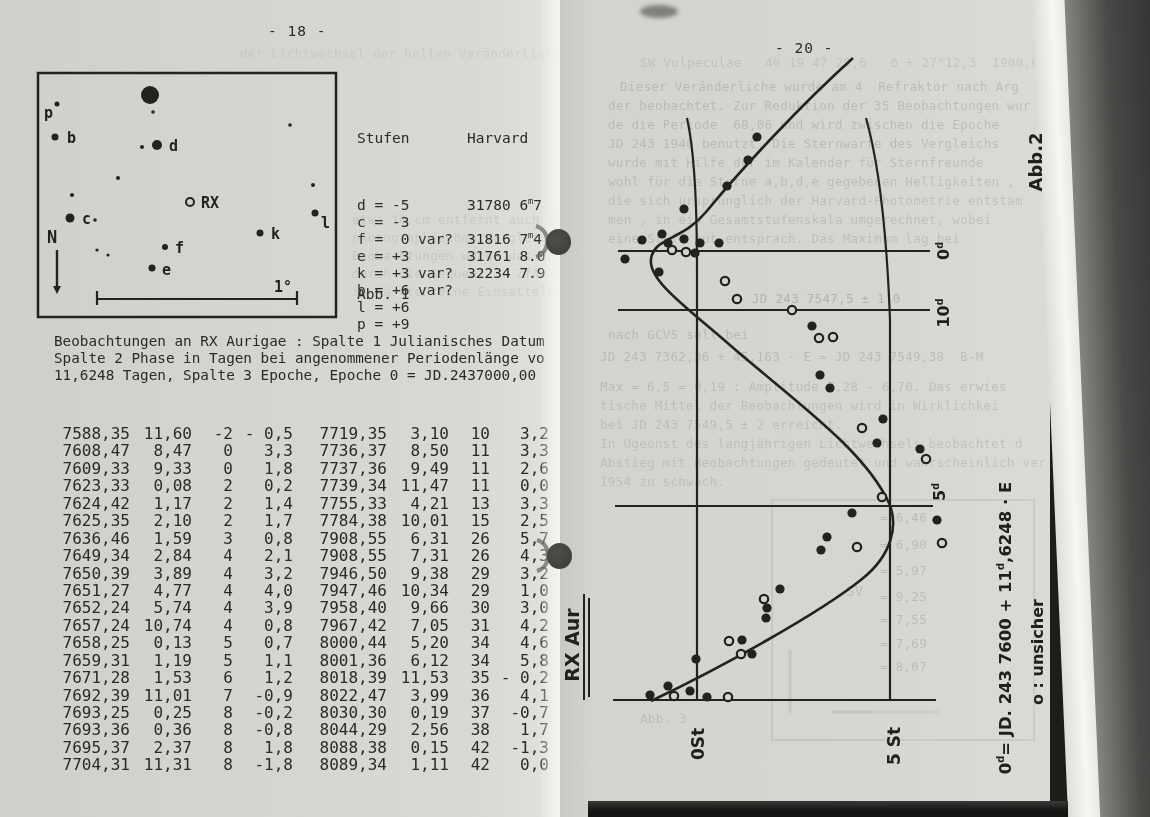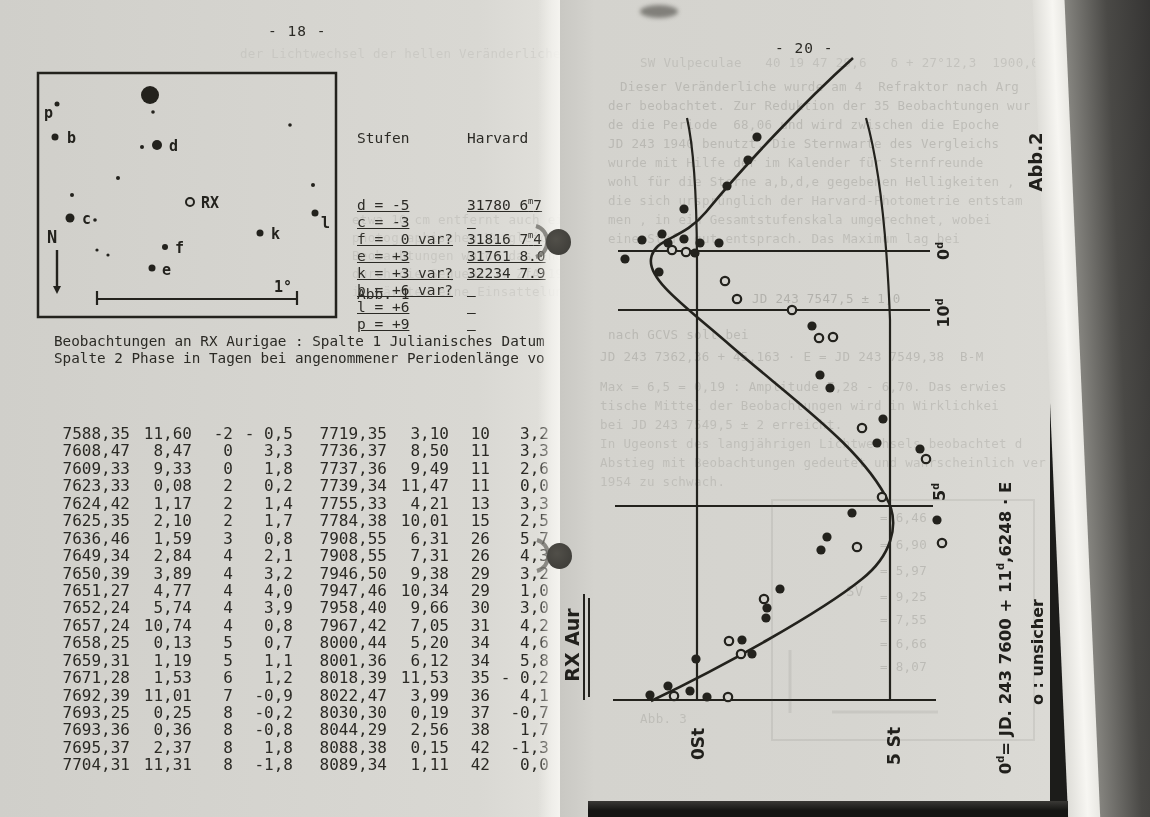--- a/index.html
+++ b/index.html
@@ -39,7 +39,7 @@
   .trow{display:flex;height:17.45px;line-height:17.45px;font-size:16px;}
   .trow span{display:inline-block;text-align:right;white-space:pre;}
   
-  .sline{height:17px;line-height:17px;font-size:14.5px;white-space:pre;text-decoration:underline;}
+  .sline{height:17px;line-height:17px;font-size:14.5px;white-space:pre;}
   .shead{height:17px;line-height:17px;font-size:14.5px;margin-bottom:12px;white-space:pre;}
   sup{font-size:.6em;vertical-align:super;line-height:0;}
   

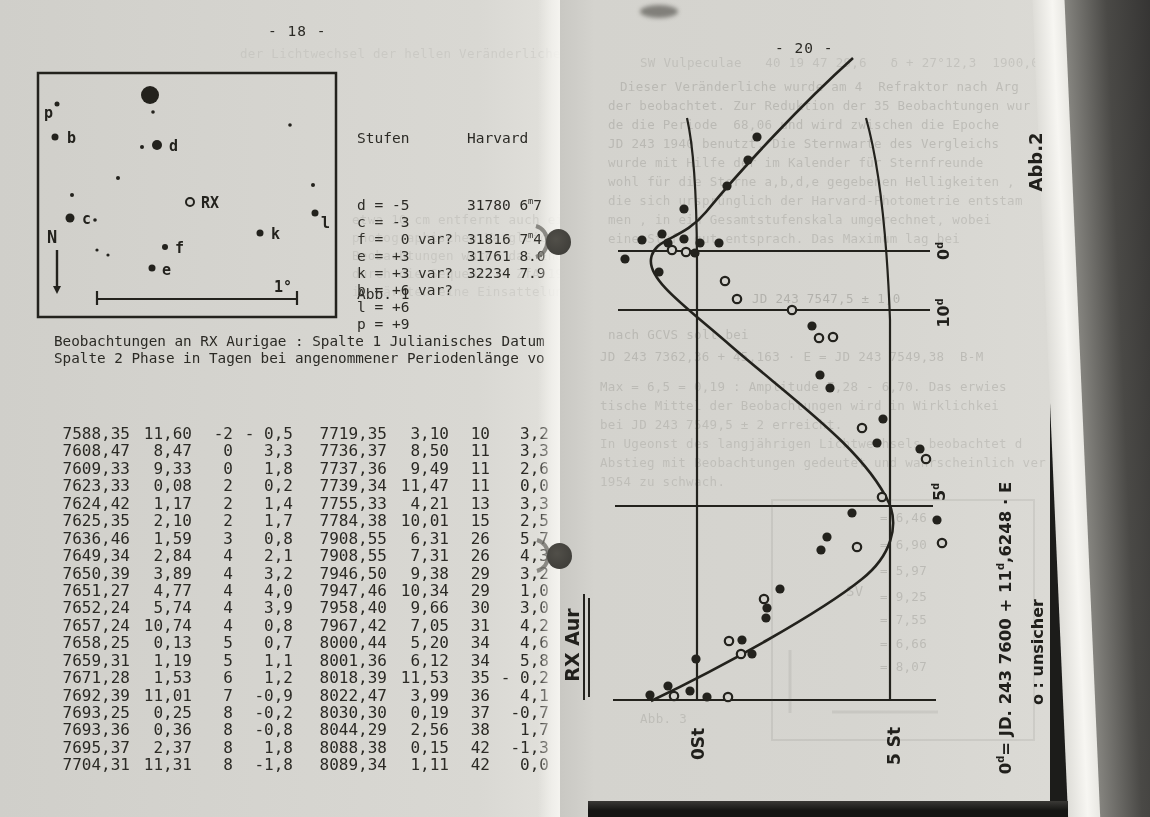--- a/index.html
+++ b/index.html
@@ -74,7 +74,7 @@
     <div class="sline">31780 6<sup>m</sup>7</div><div class="sline">&nbsp;</div><div class="sline">31816 7<sup>m</sup>4</div><div class="sline">31761 8.0</div><div class="sline">32234 7.9</div><div class="sline">&nbsp;</div><div class="sline">&nbsp;</div><div class="sline">&nbsp;</div></div>
     <div class="txt" style="left:357px;top:286px;font-size:14.5px;">Abb. 1</div>
 
-    <div id="caption-par" class="txt mono14" style="left:54px;top:333px;"><div>Beobachtungen an RX Aurigae : Spalte 1 Julianisches Datum</div><div>Spalte 2 Phase in Tagen bei angenommener Periodenlänge vo</div></div>
+    <div id="caption-par" class="txt mono14" style="left:54px;top:333px;"><div>Beobachtungen an RX Aurigae : Spalte 1 Julianisches Datum</div><div>Spalte 2 Phase in Tagen bei angenommener Periodenlänge vo</div><div>11,6248 Tagen, Spalte 3 Epoche, Epoche 0 = JD.2437000,00</div></div>
 
     <div id="table-left" class="txt" style="left:60px;top:425px;"><div class="trow"><span style="width: 70px;">7588,35</span><span style="width: 62px;">11,60</span><span style="width: 41px;">-2</span><span style="width: 60px;">- 0,5</span></div><div class="trow"><span style="width: 70px;">7608,47</span><span style="width: 62px;">8,47</span><span style="width: 41px;">0</span><span style="width: 60px;">3,3</span></div><div class="trow"><span style="width: 70px;">7609,33</span><span style="width: 62px;">9,33</span><span style="width: 41px;">0</span><span style="width: 60px;">1,8</span></div><div class="trow"><span style="width: 70px;">7623,33</span><span style="width: 62px;">0,08</span><span style="width: 41px;">2</span><span style="width: 60px;">0,2</span></div><div class="trow"><span style="width: 70px;">7624,42</span><span style="width: 62px;">1,17</span><span style="width: 41px;">2</span><span style="width: 60px;">1,4</span></div><div class="trow"><span style="width: 70px;">7625,35</span><span style="width: 62px;">2,10</span><span style="width: 41px;">2</span><span style="width: 60px;">1,7</span></div><div class="trow"><span style="width: 70px;">7636,46</span><span style="width: 62px;">1,59</span><span style="width: 41px;">3</span><span style="width: 60px;">0,8</span></div><div class="trow"><span style="width: 70px;">7649,34</span><span style="width: 62px;">2,84</span><span style="width: 41px;">4</span><span style="width: 60px;">2,1</span></div><div class="trow"><span style="width: 70px;">7650,39</span><span style="width: 62px;">3,89</span><span style="width: 41px;">4</span><span style="width: 60px;">3,2</span></div><div class="trow"><span style="width: 70px;">7651,27</span><span style="width: 62px;">4,77</span><span style="width: 41px;">4</span><span style="width: 60px;">4,0</span></div><div class="trow"><span style="width: 70px;">7652,24</span><span style="width: 62px;">5,74</span><span style="width: 41px;">4</span><span style="width: 60px;">3,9</span></div><div class="trow"><span style="width: 70px;">7657,24</span><span style="width: 62px;">10,74</span><span style="width: 41px;">4</span><span style="width: 60px;">0,8</span></div><div class="trow"><span style="width: 70px;">7658,25</span><span style="width: 62px;">0,13</span><span style="width: 41px;">5</span><span style="width: 60px;">0,7</span></div><div class="trow"><span style="width: 70px;">7659,31</span><span style="width: 62px;">1,19</span><span style="width: 41px;">5</span><span style="width: 60px;">1,1</span></div><div class="trow"><span style="width: 70px;">7671,28</span><span style="width: 62px;">1,53</span><span style="width: 41px;">6</span><span style="width: 60px;">1,2</span></div><div class="trow"><span style="width: 70px;">7692,39</span><span style="width: 62px;">11,01</span><span style="width: 41px;">7</span><span style="width: 60px;">-0,9</span></div><div class="trow"><span style="width: 70px;">7693,25</span><span style="width: 62px;">0,25</span><span style="width: 41px;">8</span><span style="width: 60px;">-0,2</span></div><div class="trow"><span style="width: 70px;">7693,36</span><span style="width: 62px;">0,36</span><span style="width: 41px;">8</span><span style="width: 60px;">-0,8</span></div><div class="trow"><span style="width: 70px;">7695,37</span><span style="width: 62px;">2,37</span><span style="width: 41px;">8</span><span style="width: 60px;">1,8</span></div><div class="trow"><span style="width: 70px;">7704,31</span><span style="width: 62px;">11,31</span><span style="width: 41px;">8</span><span style="width: 60px;">-1,8</span></div></div>
     <div id="table-right" class="txt" style="left:316px;top:425px;"><div class="trow"><span style="width: 71px;">7719,35</span><span style="width: 62px;">3,10</span><span style="width: 41px;">10</span><span style="width: 59px;">3,2</span></div><div class="trow"><span style="width: 71px;">7736,37</span><span style="width: 62px;">8,50</span><span style="width: 41px;">11</span><span style="width: 59px;">3,3</span></div><div class="trow"><span style="width: 71px;">7737,36</span><span style="width: 62px;">9,49</span><span style="width: 41px;">11</span><span style="width: 59px;">2,6</span></div><div class="trow"><span style="width: 71px;">7739,34</span><span style="width: 62px;">11,47</span><span style="width: 41px;">11</span><span style="width: 59px;">0,0</span></div><div class="trow"><span style="width: 71px;">7755,33</span><span style="width: 62px;">4,21</span><span style="width: 41px;">13</span><span style="width: 59px;">3,3</span></div><div class="trow"><span style="width: 71px;">7784,38</span><span style="width: 62px;">10,01</span><span style="width: 41px;">15</span><span style="width: 59px;">2,5</span></div><div class="trow"><span style="width: 71px;">7908,55</span><span style="width: 62px;">6,31</span><span style="width: 41px;">26</span><span style="width: 59px;">5,7</span></div><div class="trow"><span style="width: 71px;">7908,55</span><span style="width: 62px;">7,31</span><span style="width: 41px;">26</span><span style="width: 59px;">4,3</span></div><div class="trow"><span style="width: 71px;">7946,50</span><span style="width: 62px;">9,38</span><span style="width: 41px;">29</span><span style="width: 59px;">3,2</span></div><div class="trow"><span style="width: 71px;">7947,46</span><span style="width: 62px;">10,34</span><span style="width: 41px;">29</span><span style="width: 59px;">1,0</span></div><div class="trow"><span style="width: 71px;">7958,40</span><span style="width: 62px;">9,66</span><span style="width: 41px;">30</span><span style="width: 59px;">3,0</span></div><div class="trow"><span style="width: 71px;">7967,42</span><span style="width: 62px;">7,05</span><span style="width: 41px;">31</span><span style="width: 59px;">4,2</span></div><div class="trow"><span style="width: 71px;">8000,44</span><span style="width: 62px;">5,20</span><span style="width: 41px;">34</span><span style="width: 59px;">4,6</span></div><div class="trow"><span style="width: 71px;">8001,36</span><span style="width: 62px;">6,12</span><span style="width: 41px;">34</span><span style="width: 59px;">5,8</span></div><div class="trow"><span style="width: 71px;">8018,39</span><span style="width: 62px;">11,53</span><span style="width: 41px;">35</span><span style="width: 59px;">- 0,2</span></div><div class="trow"><span style="width: 71px;">8022,47</span><span style="width: 62px;">3,99</span><span style="width: 41px;">36</span><span style="width: 59px;">4,1</span></div><div class="trow"><span style="width: 71px;">8030,30</span><span style="width: 62px;">0,19</span><span style="width: 41px;">37</span><span style="width: 59px;">-0,7</span></div><div class="trow"><span style="width: 71px;">8044,29</span><span style="width: 62px;">2,56</span><span style="width: 41px;">38</span><span style="width: 59px;">1,7</span></div><div class="trow"><span style="width: 71px;">8088,38</span><span style="width: 62px;">0,15</span><span style="width: 41px;">42</span><span style="width: 59px;">-1,3</span></div><div class="trow"><span style="width: 71px;">8089,34</span><span style="width: 62px;">1,11</span><span style="width: 41px;">42</span><span style="width: 59px;">0,0</span></div></div>

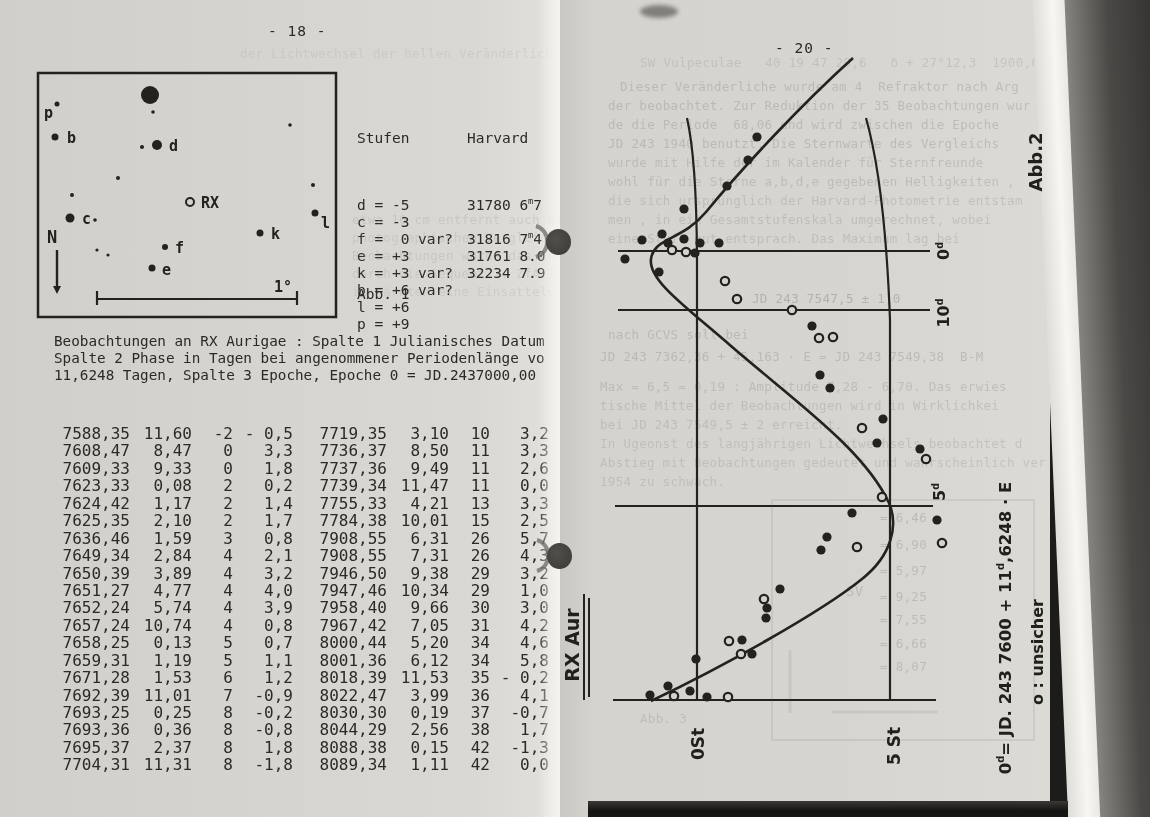--- a/index.html
+++ b/index.html
@@ -112,7 +112,7 @@
       <div class="bleed" style="left: 880px; top: 563px; opacity: 0.3;">= 5,97</div>
       <div class="bleed" style="left: 880px; top: 589px; opacity: 0.3;">= 9,25</div>
       <div class="bleed" style="left: 880px; top: 612px; opacity: 0.3;">= 7,55</div>
-      <div class="bleed" style="left: 880px; top: 636px; opacity: 0.3;">= 6,66</div>
+      <div class="bleed" style="left: 880px; top: 636px; opacity: 0.3;">= 7,69</div>
       <div class="bleed" style="left: 880px; top: 659px; opacity: 0.3;">= 8,07</div>
       <div class="bleed" style="left: 846px; top: 583px; opacity: 0.3; font-size: 14px;">SV</div>
       <div class="bleed" style="left: 640px; top: 711px; opacity: 0.25;">Abb. 3</div>

